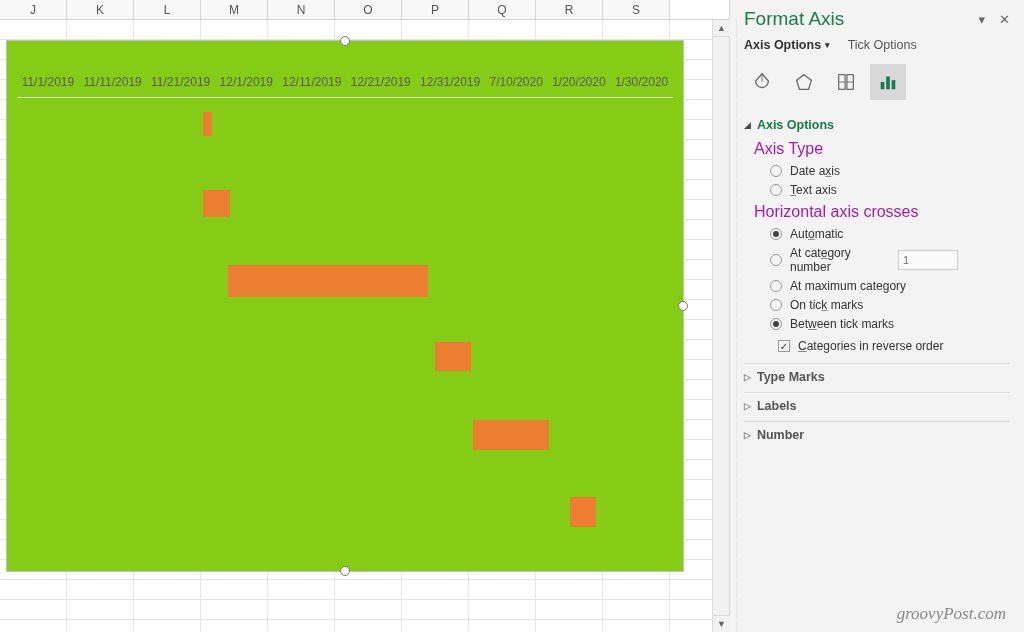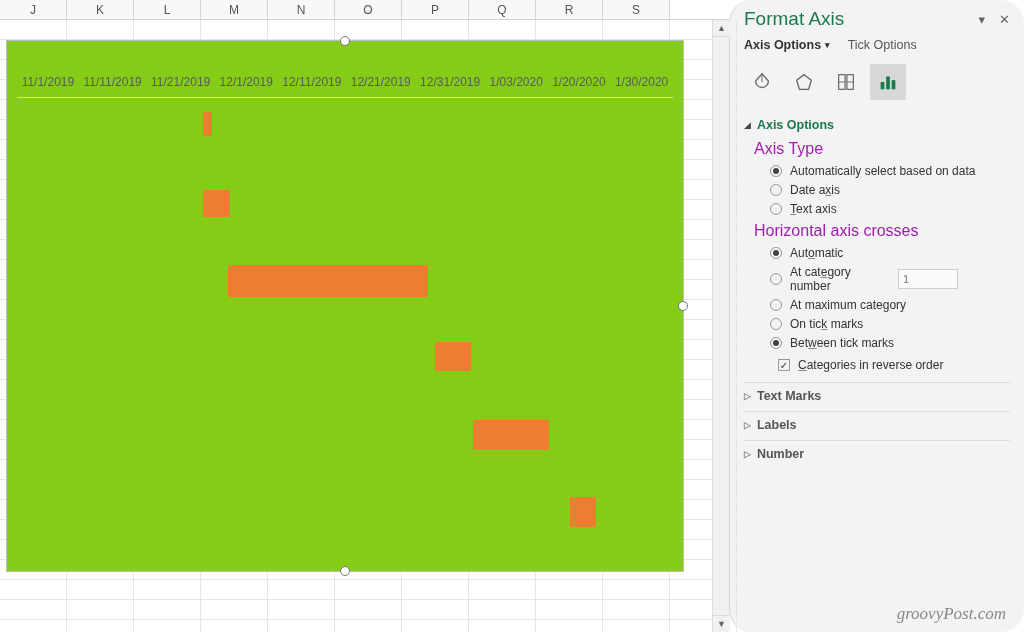--- a/index.html
+++ b/index.html
@@ -8,7 +8,7 @@
   
   .app { display: flex; width: 100%; height: 100%; }
   .spreadsheet-area { flex: 1; position: relative; background: #fff; }
-  .side-panel { width: 295px; background: #f3f3f3; border-left: 1px solid #d4d4d4; padding: 8px 14px; font-size: 12.5px; color: #444; border-radius: 23px; }
+  .side-panel { width: 295px; background: #f3f3f3; border-left: 1px solid #d4d4d4; padding: 8px 14px; font-size: 12.5px; color: #444; }
 
   
   .col-headers { display: flex; height: 20px; border-bottom: 1px solid #d4d4d4; font-size: 12px; color: #555; }

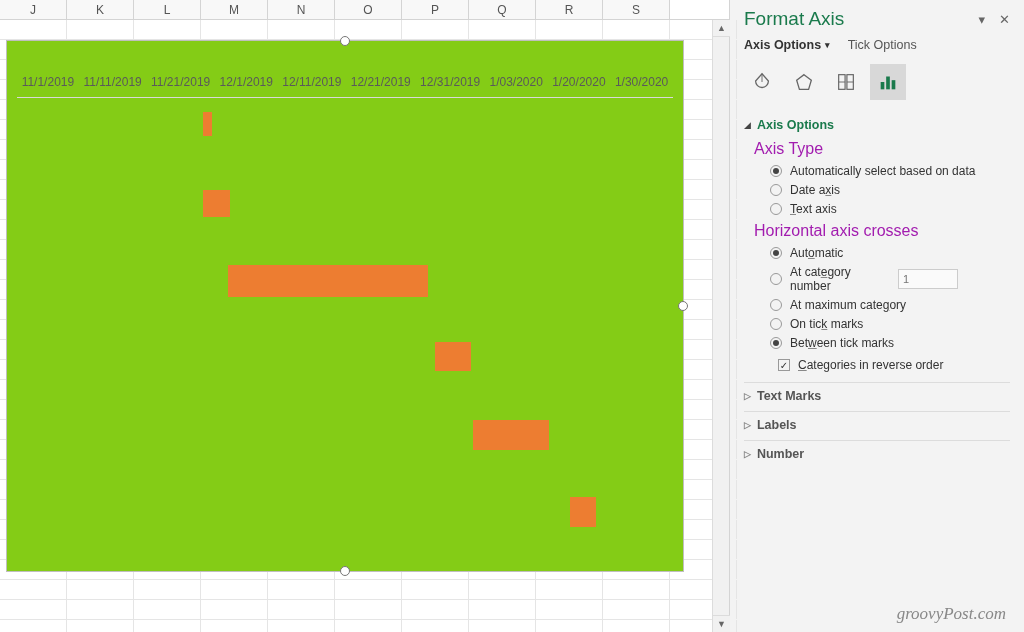--- a/index.html
+++ b/index.html
@@ -506,7 +506,7 @@
           <span>12/11/2019</span>
           <span>12/21/2019</span>
           <span>12/31/2019</span>
-          <span>1/03/2020</span>
+          <span>7/10/2020</span>
           <span>1/20/2020</span>
           <span>1/30/2020</span>
         </div>

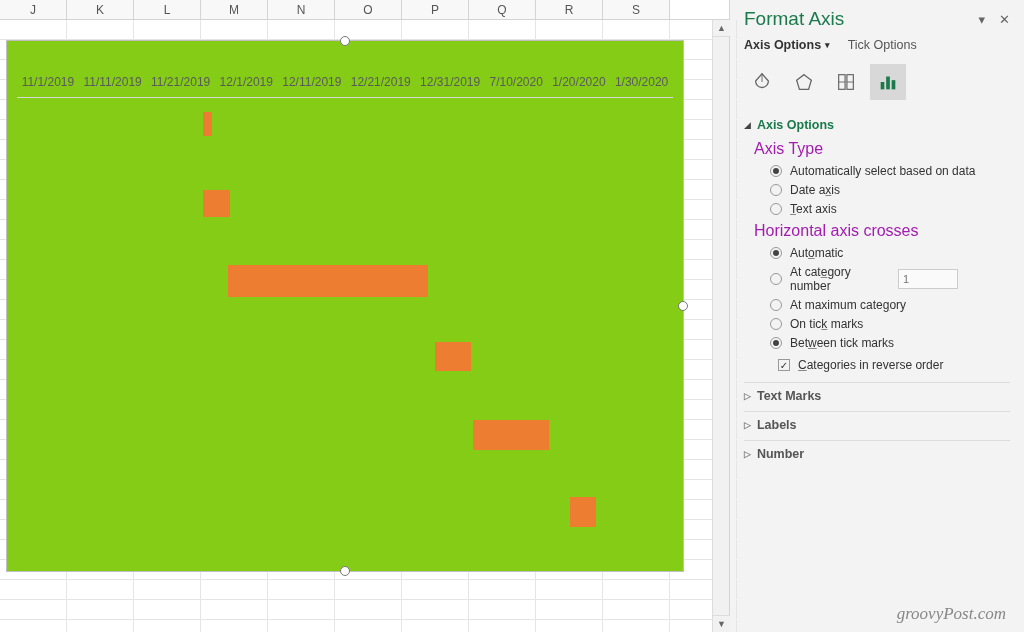--- a/index.html
+++ b/index.html
@@ -574,10 +574,6 @@
 
     <div class="group-label">Axis Type</div>
     <div class="radio-row">
-        <span class="radio checked"></span>
-        <span>Automatically select based on data</span>
-      </div>
-    <div class="radio-row">
         <span class="radio"></span>
         <span>Date a<span class="u">x</span>is</span>
       </div>

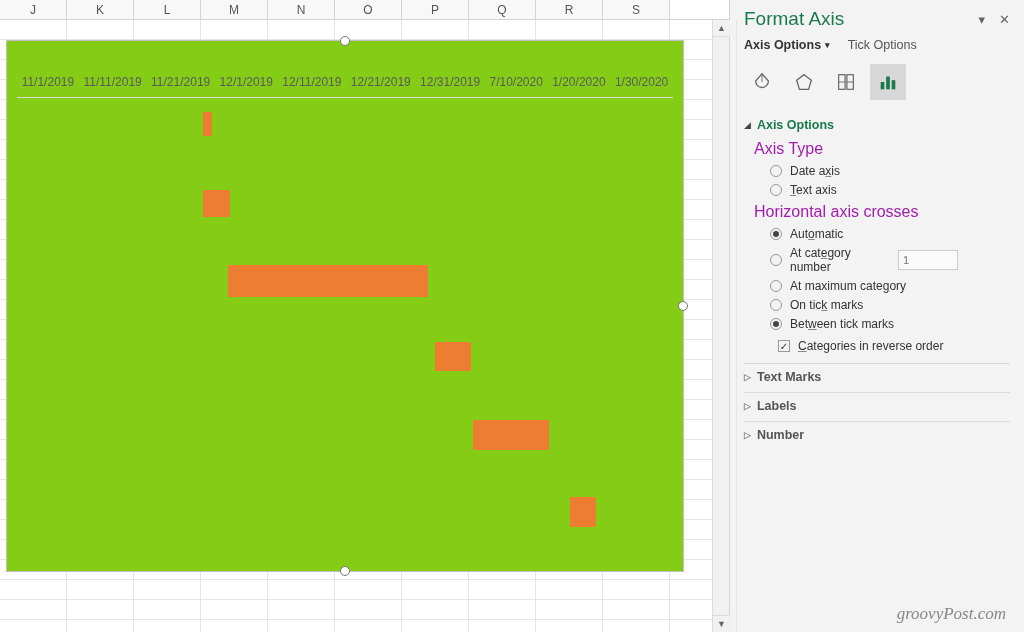--- a/index.html
+++ b/index.html
@@ -614,7 +614,7 @@
     <hr class="sep">
     <div class="section-header collapsed">
         <span class="tri" style="color:#888;">▷</span>
-        <span class="lbl">Text Marks</span>
+        <span class="lbl">Type Marks</span>
       </div>
     <hr class="sep">
     <div class="section-header collapsed">

